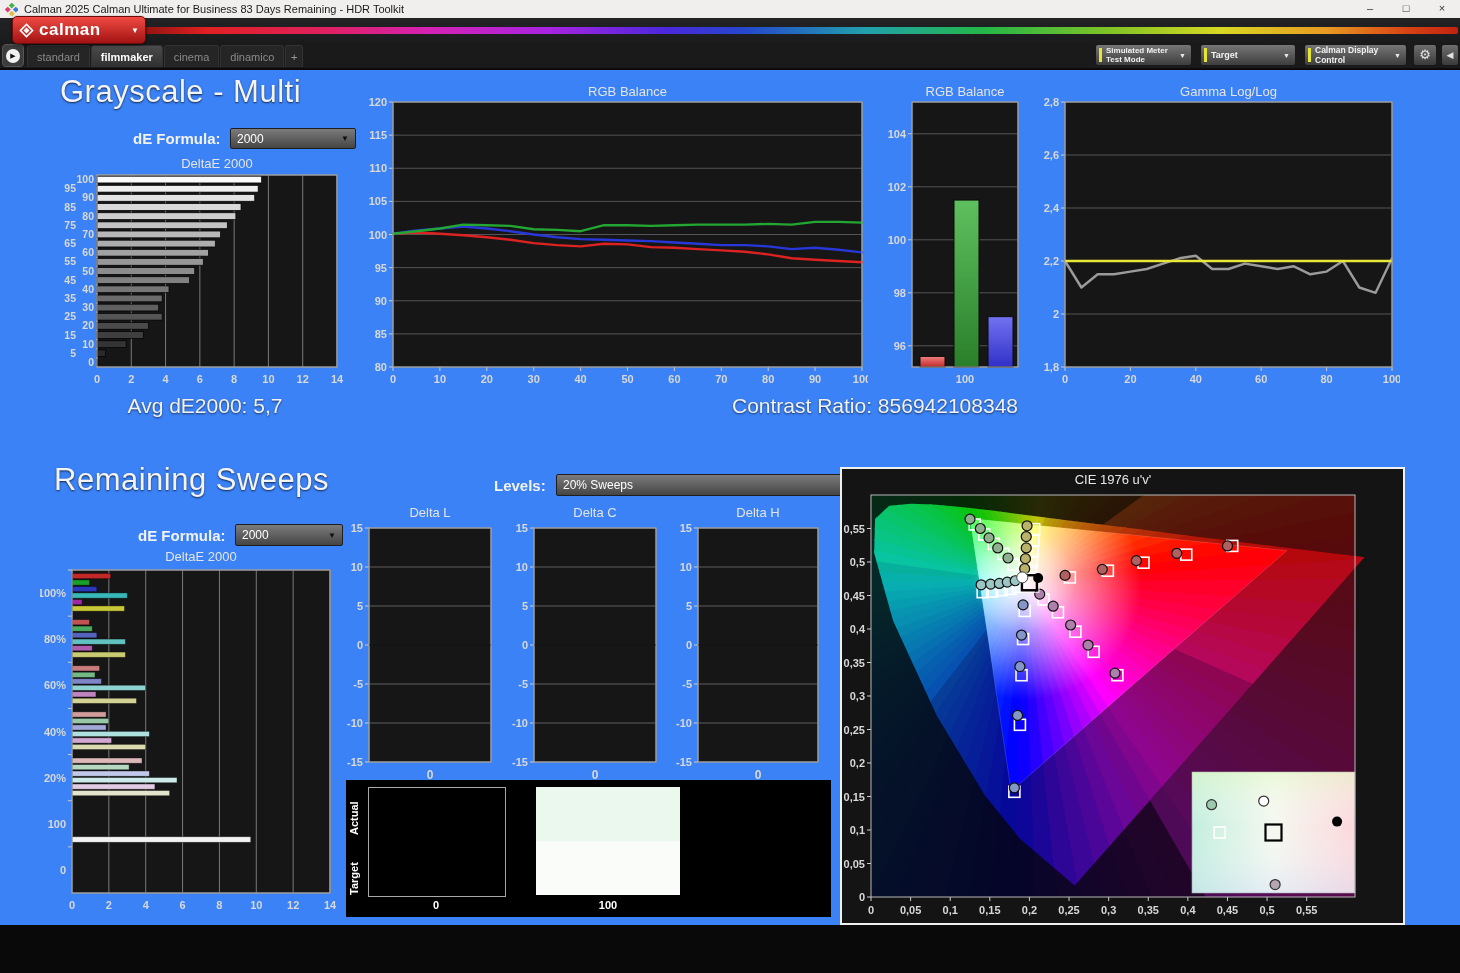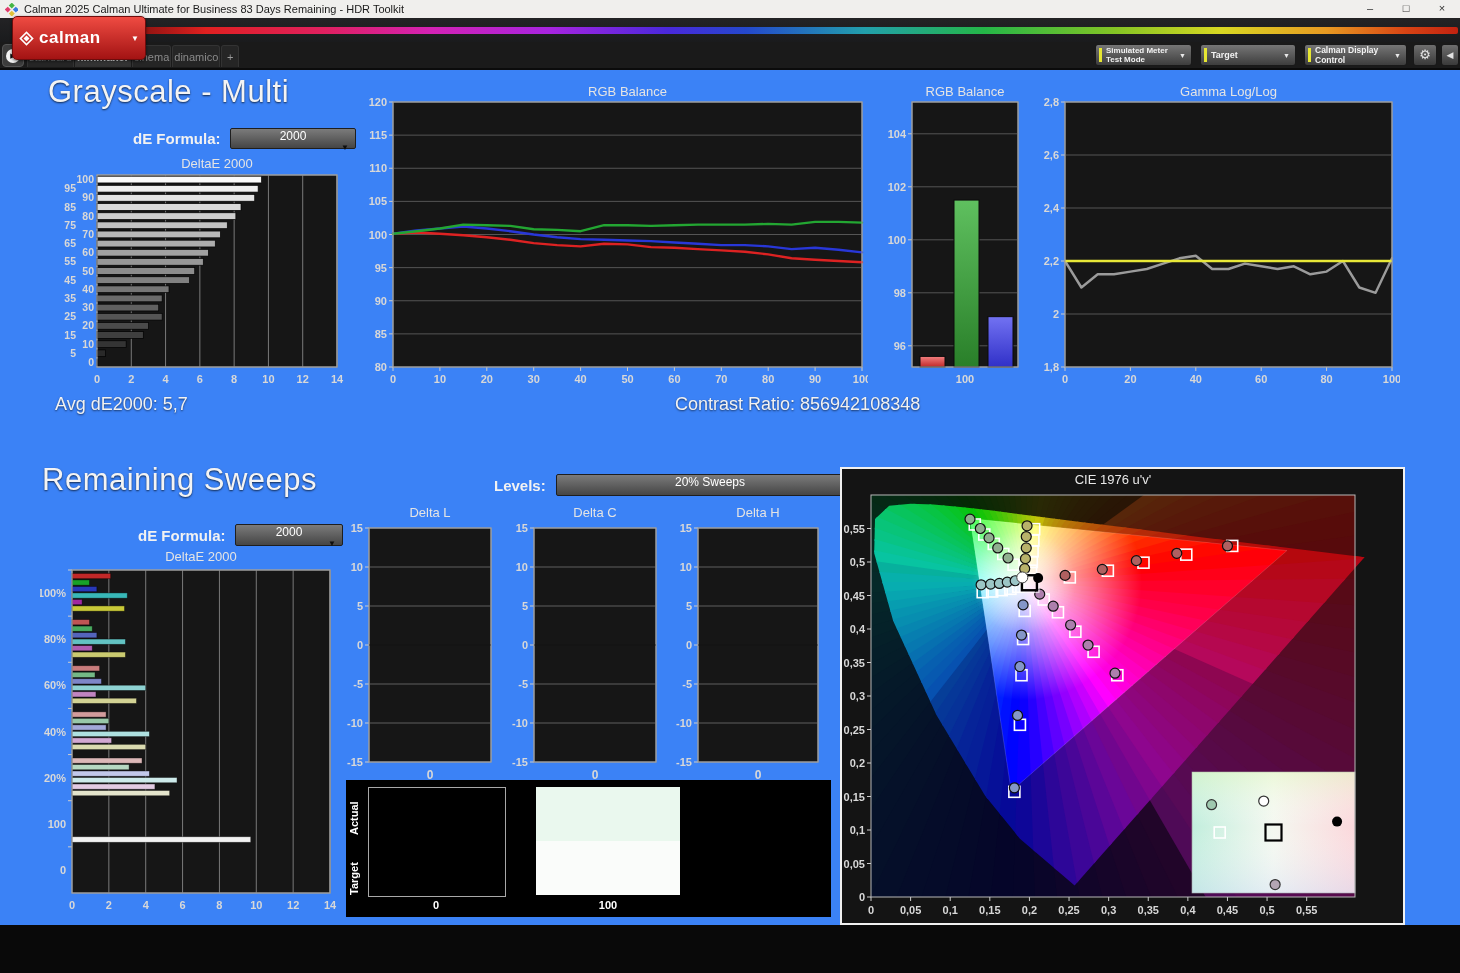--- a/index.html
+++ b/index.html
@@ -18,7 +18,7 @@
     background:linear-gradient(90deg,#8c1310 0%,#e02020 5%,#e02060 14%,#d422b4 22%,#a824e0 31%,#4a28dc 40%,#2448cc 46%,#22a0ac 55%,#24b648 64%,#84c424 74%,#d8d822 82%,#e89a22 90%,#d84414 96%,#c22210 100%);}
   .logo{left:12px;top:16px;width:120px;height:26px;z-index:5;border-radius:5px;
         background:linear-gradient(#ef4b42,#a31313);border:1px solid #6e0c0c;
-        box-shadow:0 1px 3px rgba(0,0,0,.6);display:flex;align-items:center;padding:8px 6px;gap:5px;}
+        box-shadow:0 1px 3px rgba(0,0,0,.6);display:flex;align-items:center;padding:0 6px;gap:5px;}
   .logo .word{color:#fff;font-size:17px;font-weight:bold;letter-spacing:.5px;}
   .logo .caret{margin-left:auto;color:#fff;font-size:8px;}
   

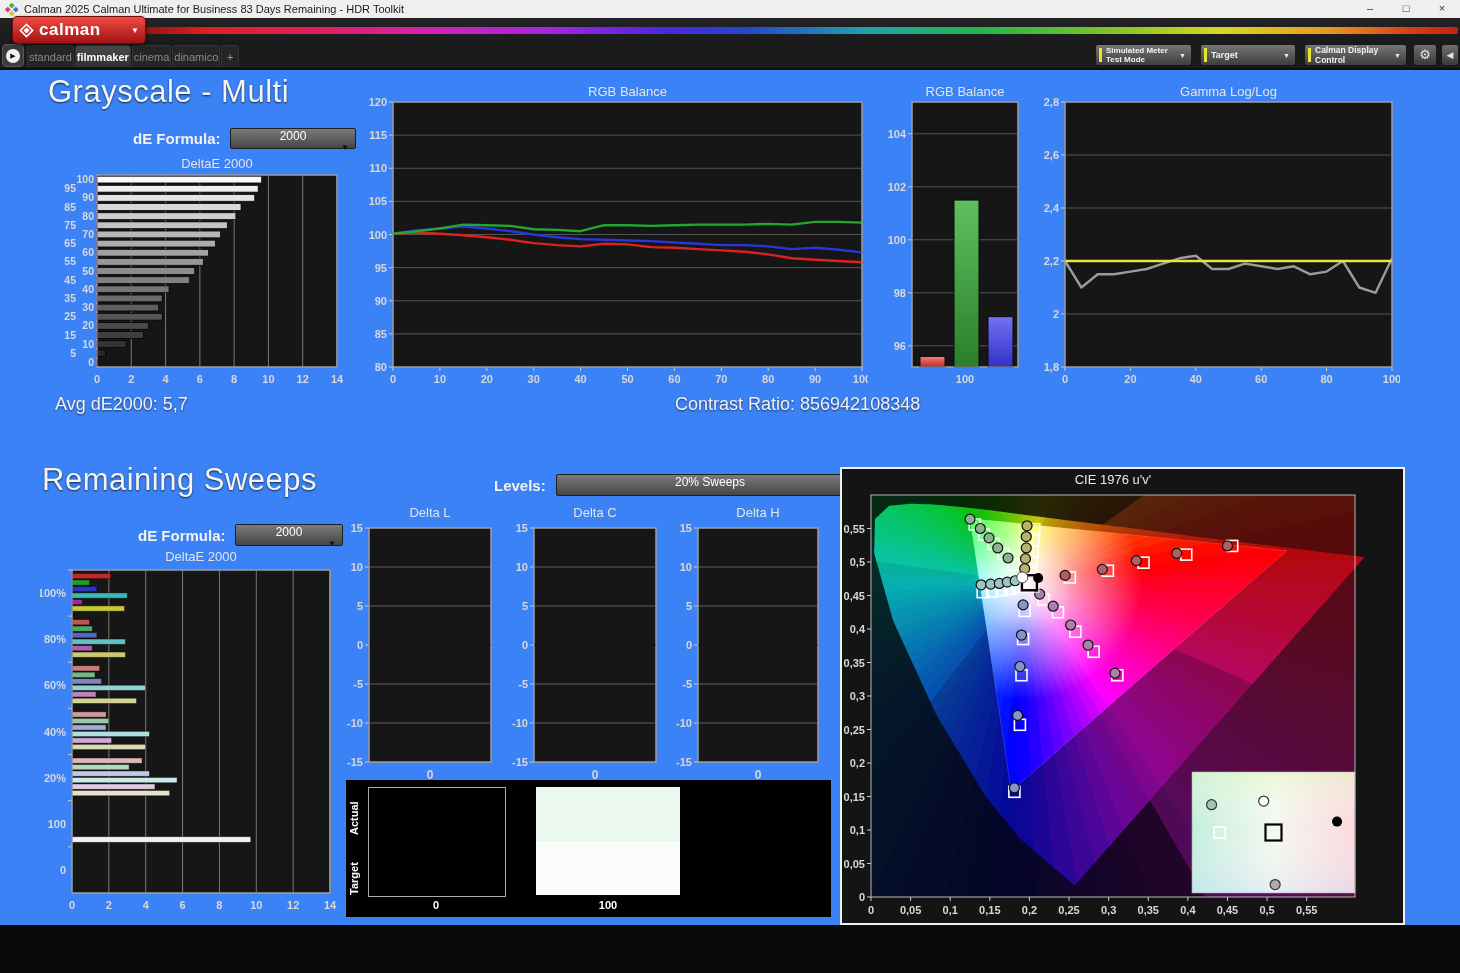--- a/index.html
+++ b/index.html
@@ -28,7 +28,7 @@
   .navbtn .circ{width:14px;height:14px;background:#f2f2f2;border-radius:50%;color:#111;
           font-size:7px;line-height:14px;text-align:center;}
   .tabs{left:27px;top:45px;display:flex;gap:1px;height:22px;}
-  .tab{padding:0 1px;font-size:11px;line-height:22px;color:#8a8a8a;background:#252525;
+  .tab{padding:0 9px;font-size:11px;line-height:22px;color:#8a8a8a;background:#252525;
        border:1px solid #333;border-bottom:none;border-radius:3px 3px 0 0;}
   .tab.active{color:#fff;font-weight:bold;background:linear-gradient(#4a4a4a,#303030);}
   .tab.plus{width:16px;text-align:center;padding:0;color:#9a9a9a;}

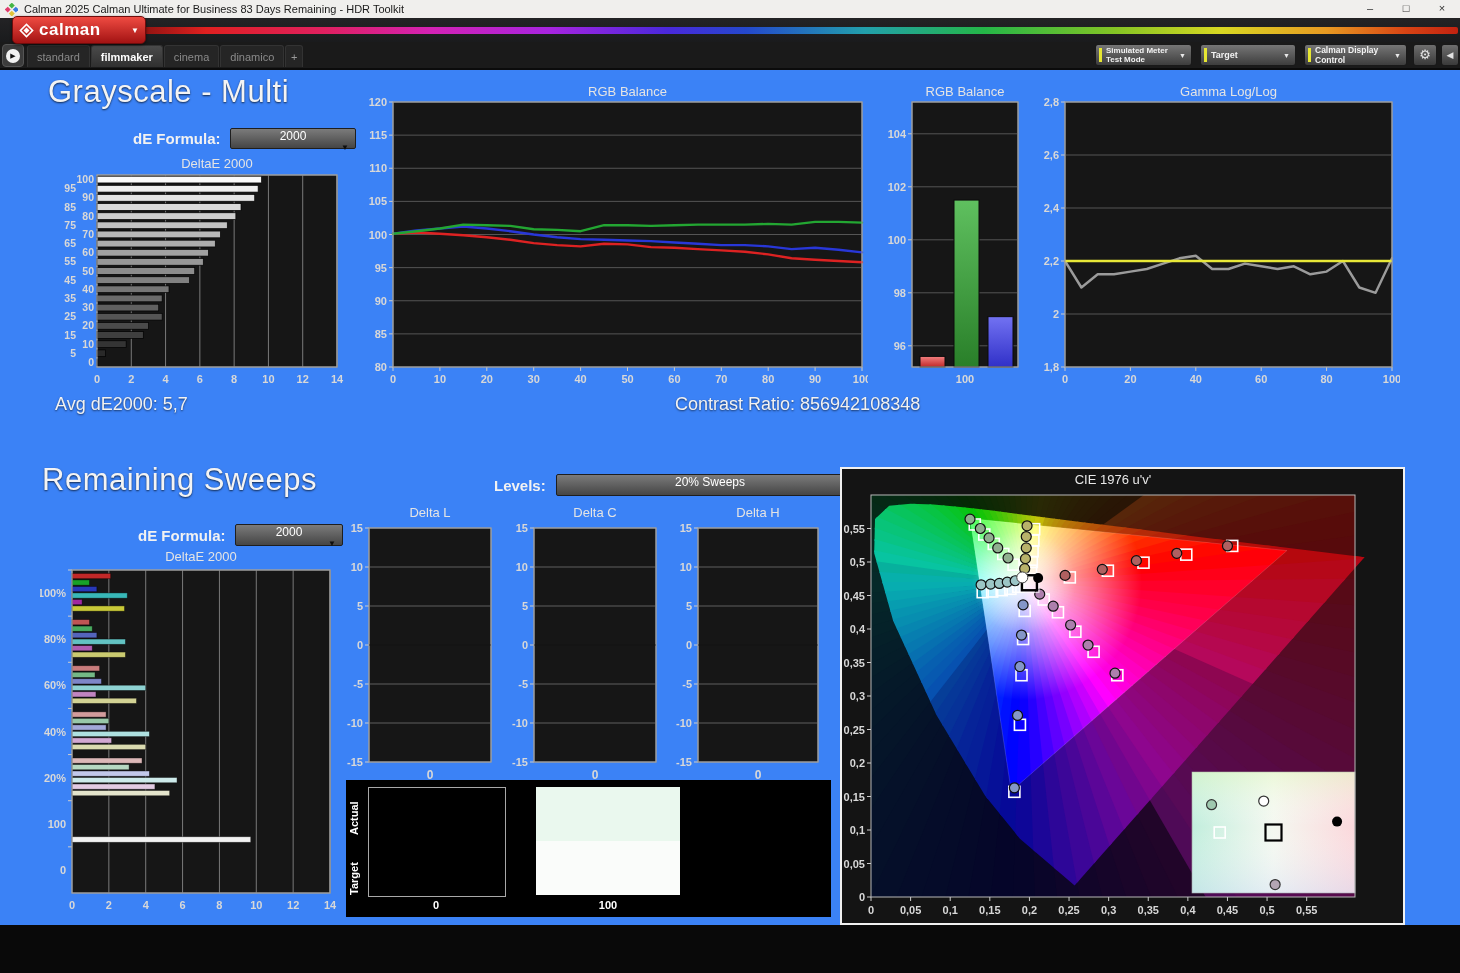--- a/index.html
+++ b/index.html
@@ -41,7 +41,7 @@
   .sqbtn{top:44px;height:22px;background:linear-gradient(#6e6e6e,#3a3a3a);border:1px solid #191919;
          border-radius:3px;color:#e2e2e2;text-align:center;box-sizing:border-box;}
   
-  .bigtitle{color:#f4f4f4;font-size:31px;letter-spacing:.5px;text-shadow:0 1px 2px rgba(0,0,0,.7);}
+  .bigtitle{color:#f4f4f4;font-size:31px;letter-spacing:.5px;text-shadow:0 1px 2px rgba(0,0,0,.7);margin-left:12px;}
   .fieldlabel{color:#f2f2f2;font-size:15px;font-weight:bold;}
   .dropdown{background:linear-gradient(#7b7b7b,#454545);border:1px solid #1e1e1e;border-radius:2px;
             color:#fff;font-size:12px;display:flex;align-items:center;padding:0 6px;box-sizing:border-box;flex-direction:column;}

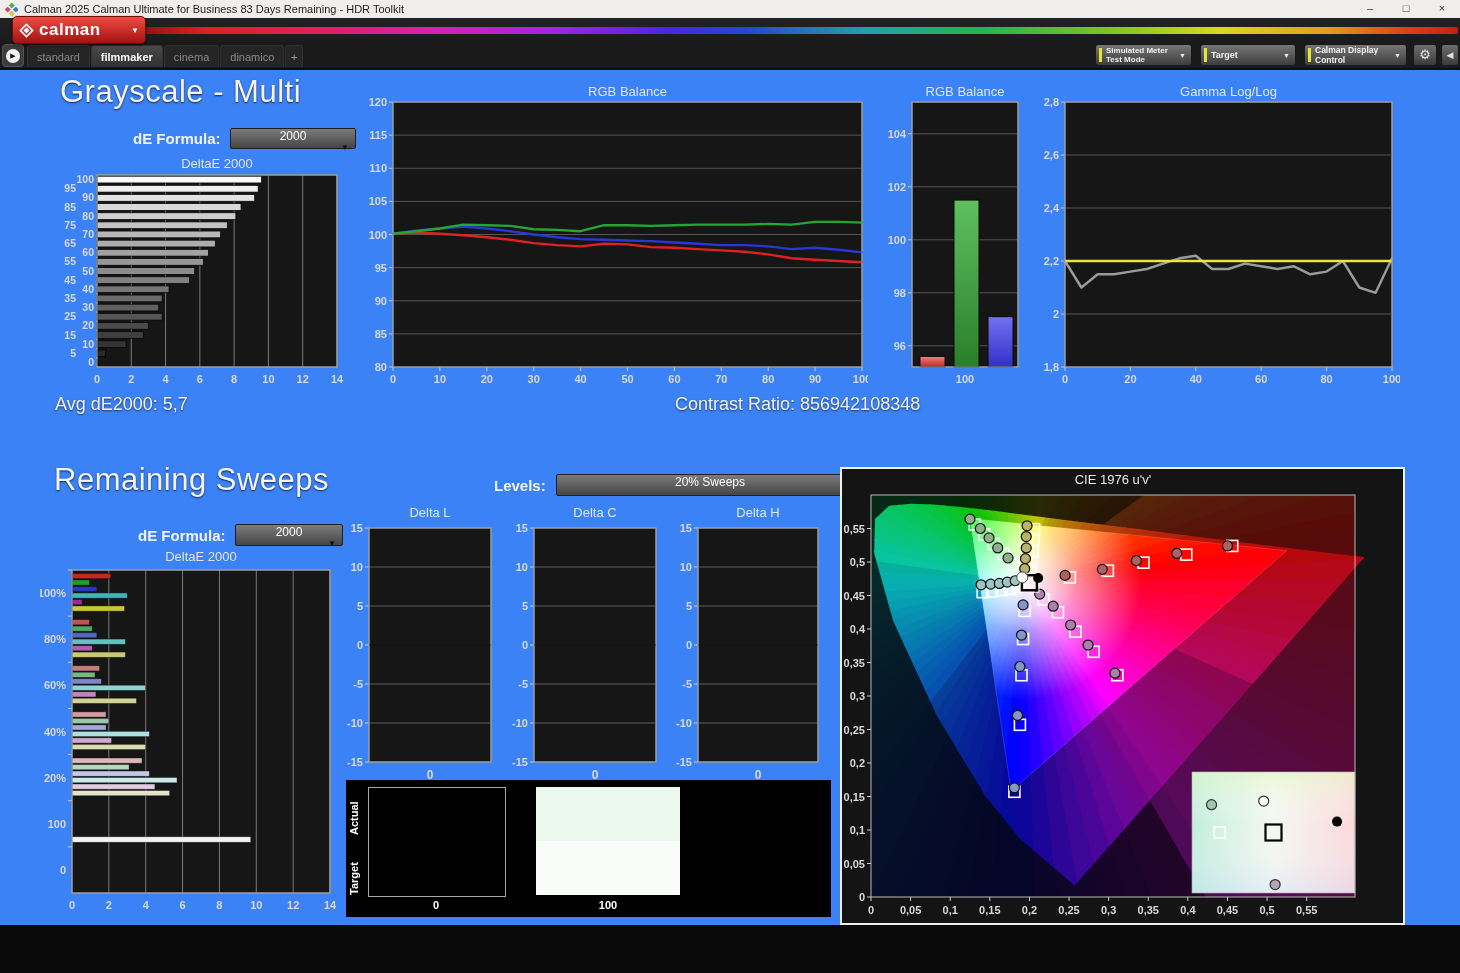--- a/index.html
+++ b/index.html
@@ -44,7 +44,7 @@
   .bigtitle{color:#f4f4f4;font-size:31px;letter-spacing:.5px;text-shadow:0 1px 2px rgba(0,0,0,.7);margin-left:12px;}
   .fieldlabel{color:#f2f2f2;font-size:15px;font-weight:bold;}
   .dropdown{background:linear-gradient(#7b7b7b,#454545);border:1px solid #1e1e1e;border-radius:2px;
-            color:#fff;font-size:12px;display:flex;align-items:center;padding:0 6px;box-sizing:border-box;flex-direction:column;}
+            color:#fff;font-size:12px;display:flex;align-items:center;padding:0 6px;box-sizing:border-box;}
   .dropdown .dd-caret{margin-left:auto;color:#0e0e0e;font-size:8px;}
   .stat{color:#f2f2f2;font-size:18px;text-align:left;white-space:nowrap;
         text-shadow:0 1px 2px rgba(0,0,0,.6);}

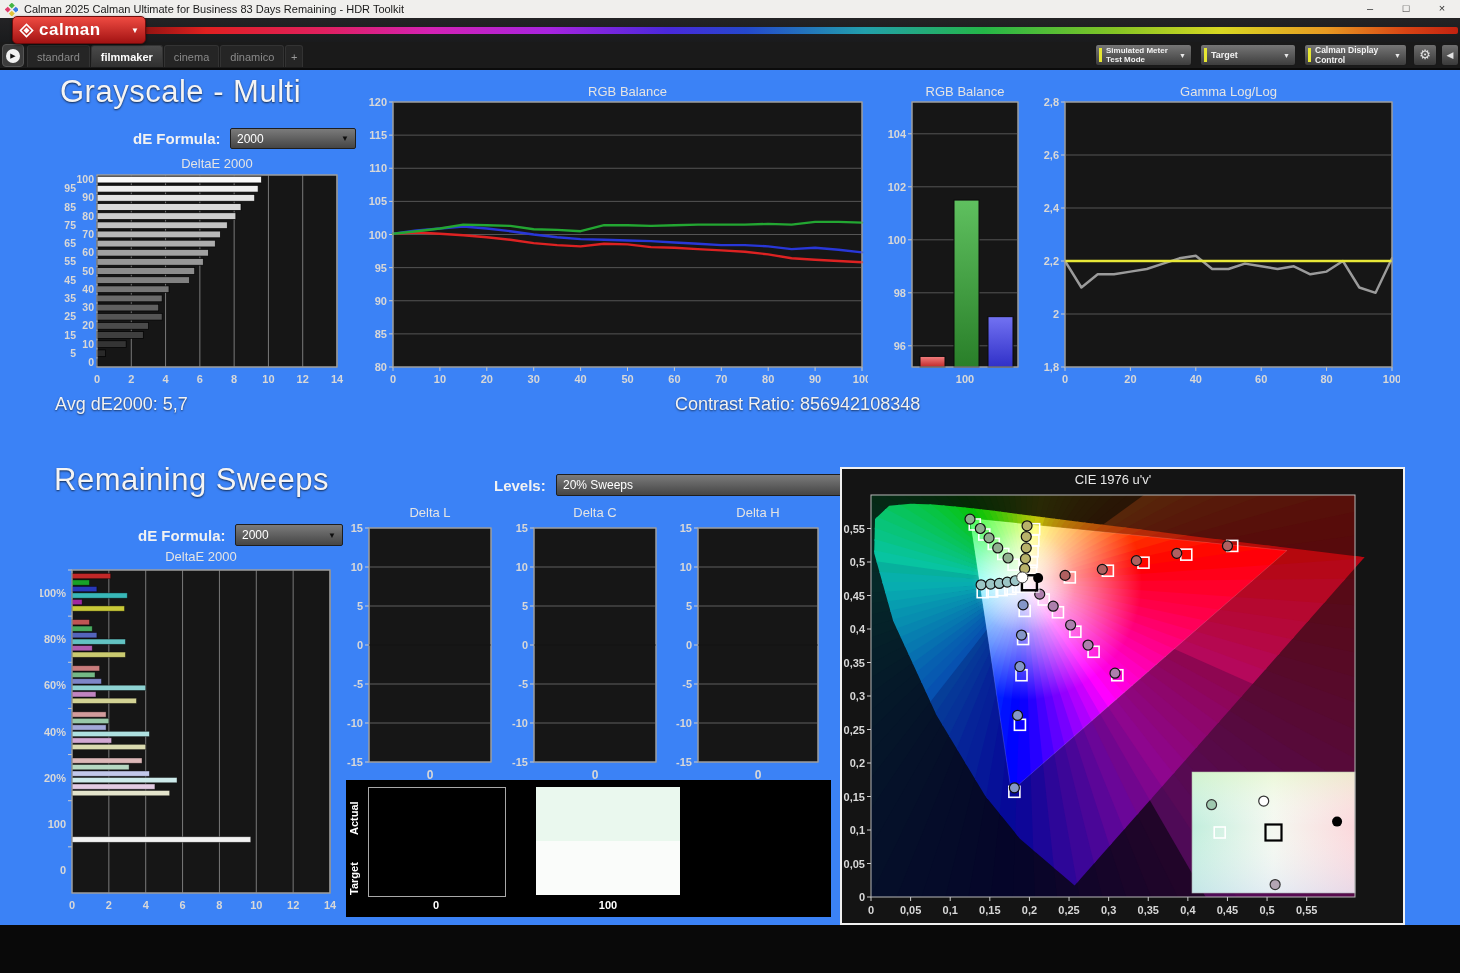--- a/index.html
+++ b/index.html
@@ -46,7 +46,7 @@
   .dropdown{background:linear-gradient(#7b7b7b,#454545);border:1px solid #1e1e1e;border-radius:2px;
             color:#fff;font-size:12px;display:flex;align-items:center;padding:0 6px;box-sizing:border-box;}
   .dropdown .dd-caret{margin-left:auto;color:#0e0e0e;font-size:8px;}
-  .stat{color:#f2f2f2;font-size:18px;text-align:left;white-space:nowrap;
+  .stat{color:#f2f2f2;font-size:21px;text-align:center;white-space:nowrap;
         text-shadow:0 1px 2px rgba(0,0,0,.6);}
   svg text{font-family:"Liberation Sans",sans-serif;}
   

